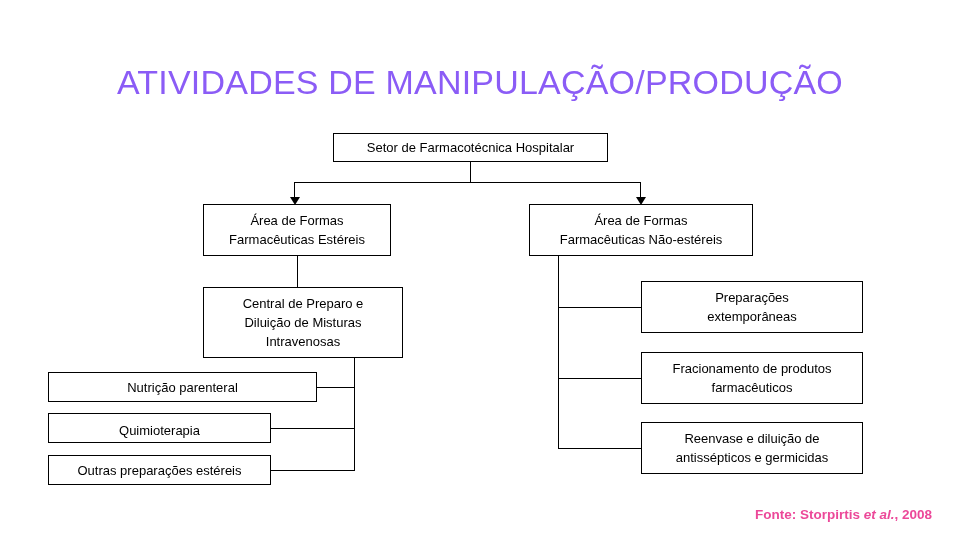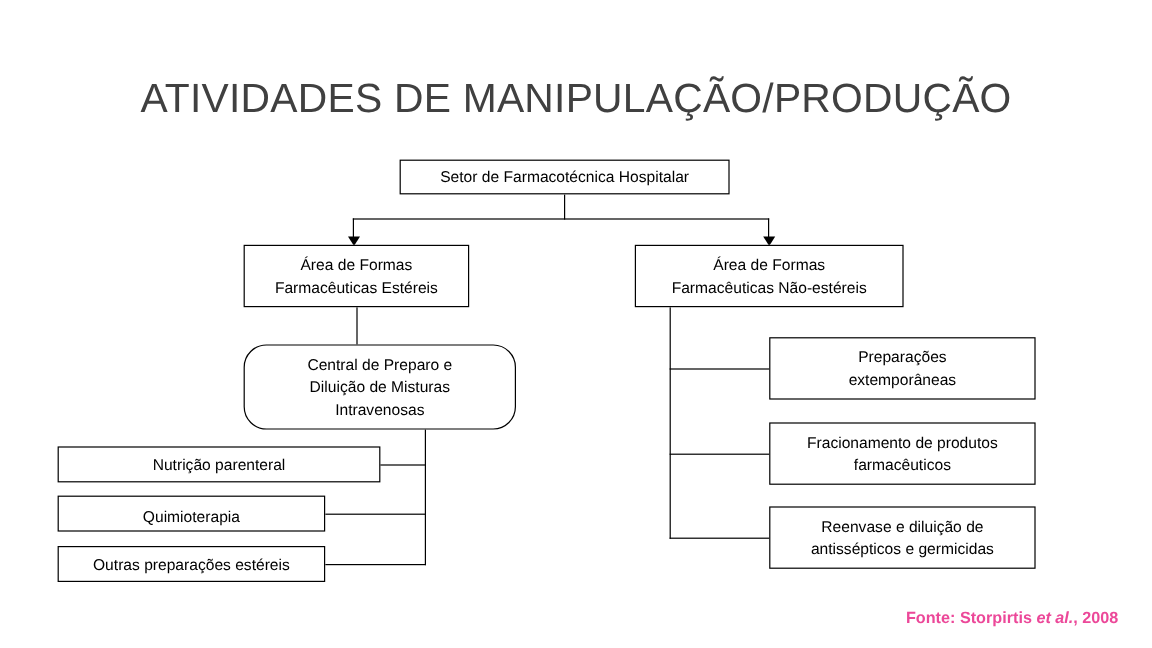--- a/index.html
+++ b/index.html
@@ -30,7 +30,7 @@
     letter-spacing: 0.2px;
     line-height: 40px;
     white-space: nowrap;
-    color: #404040;
+    color: #8b5cf6;
   }
 
   

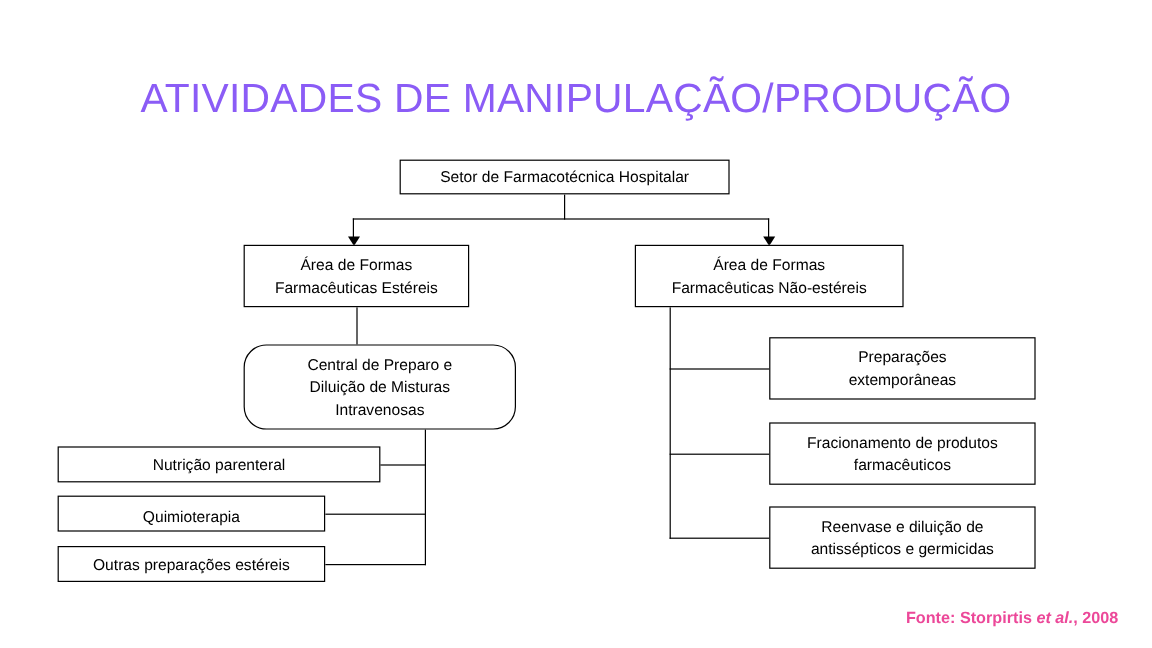--- a/index.html
+++ b/index.html
@@ -59,7 +59,7 @@
   .n-nonsterile { left: 529px; top: 204px; width: 224px; height: 52px; }
 
   
-  .n-central { left: 203px; top: 287px; width: 227px; height: 71px; border-radius: 19px; }
+  .n-central { left: 203px; top: 287px; width: 200px; height: 71px; }
 
   
   .n-parenteral { left: 48px; top: 372px; width: 269px; height: 30px; }

